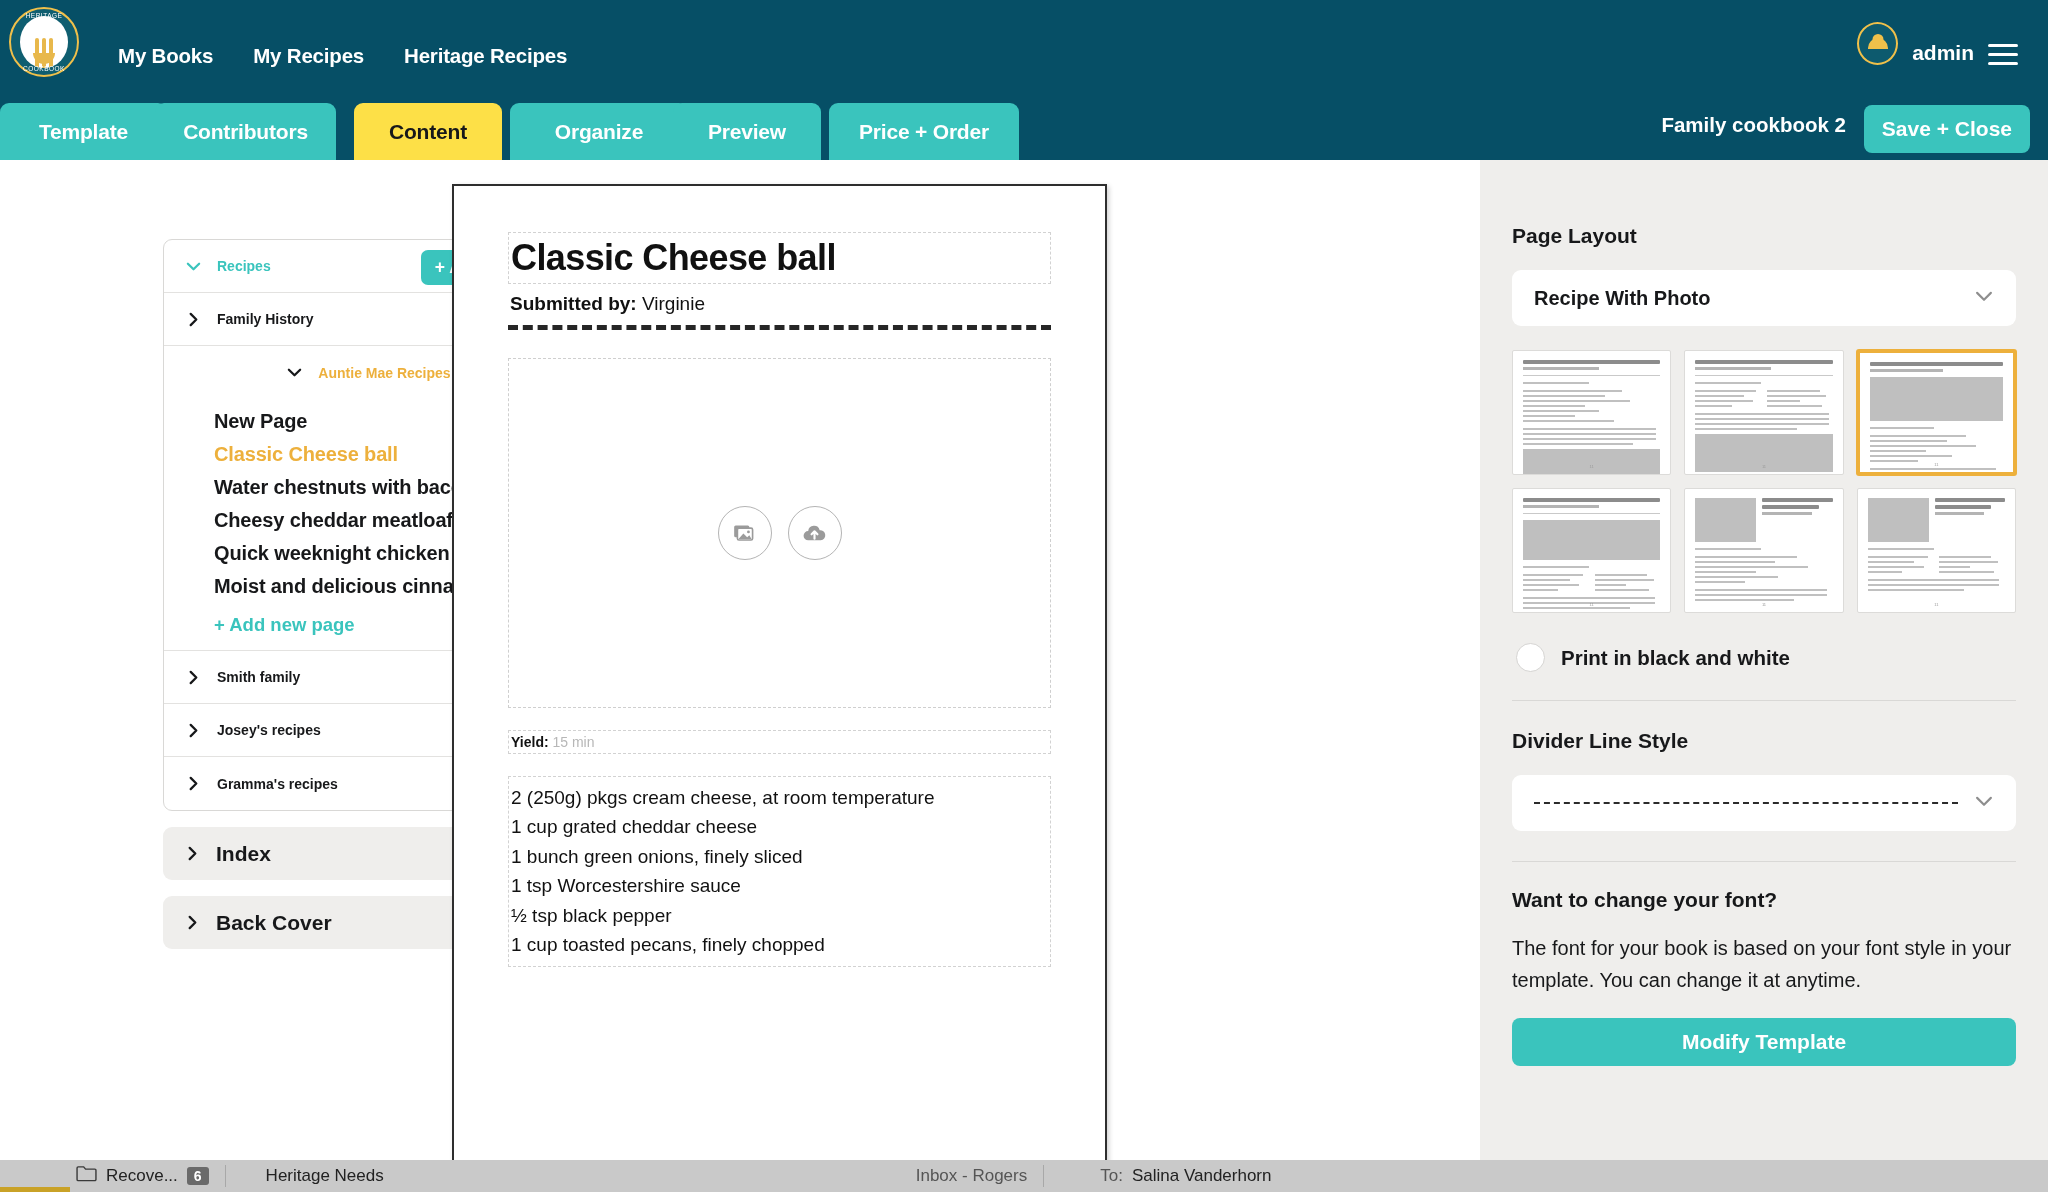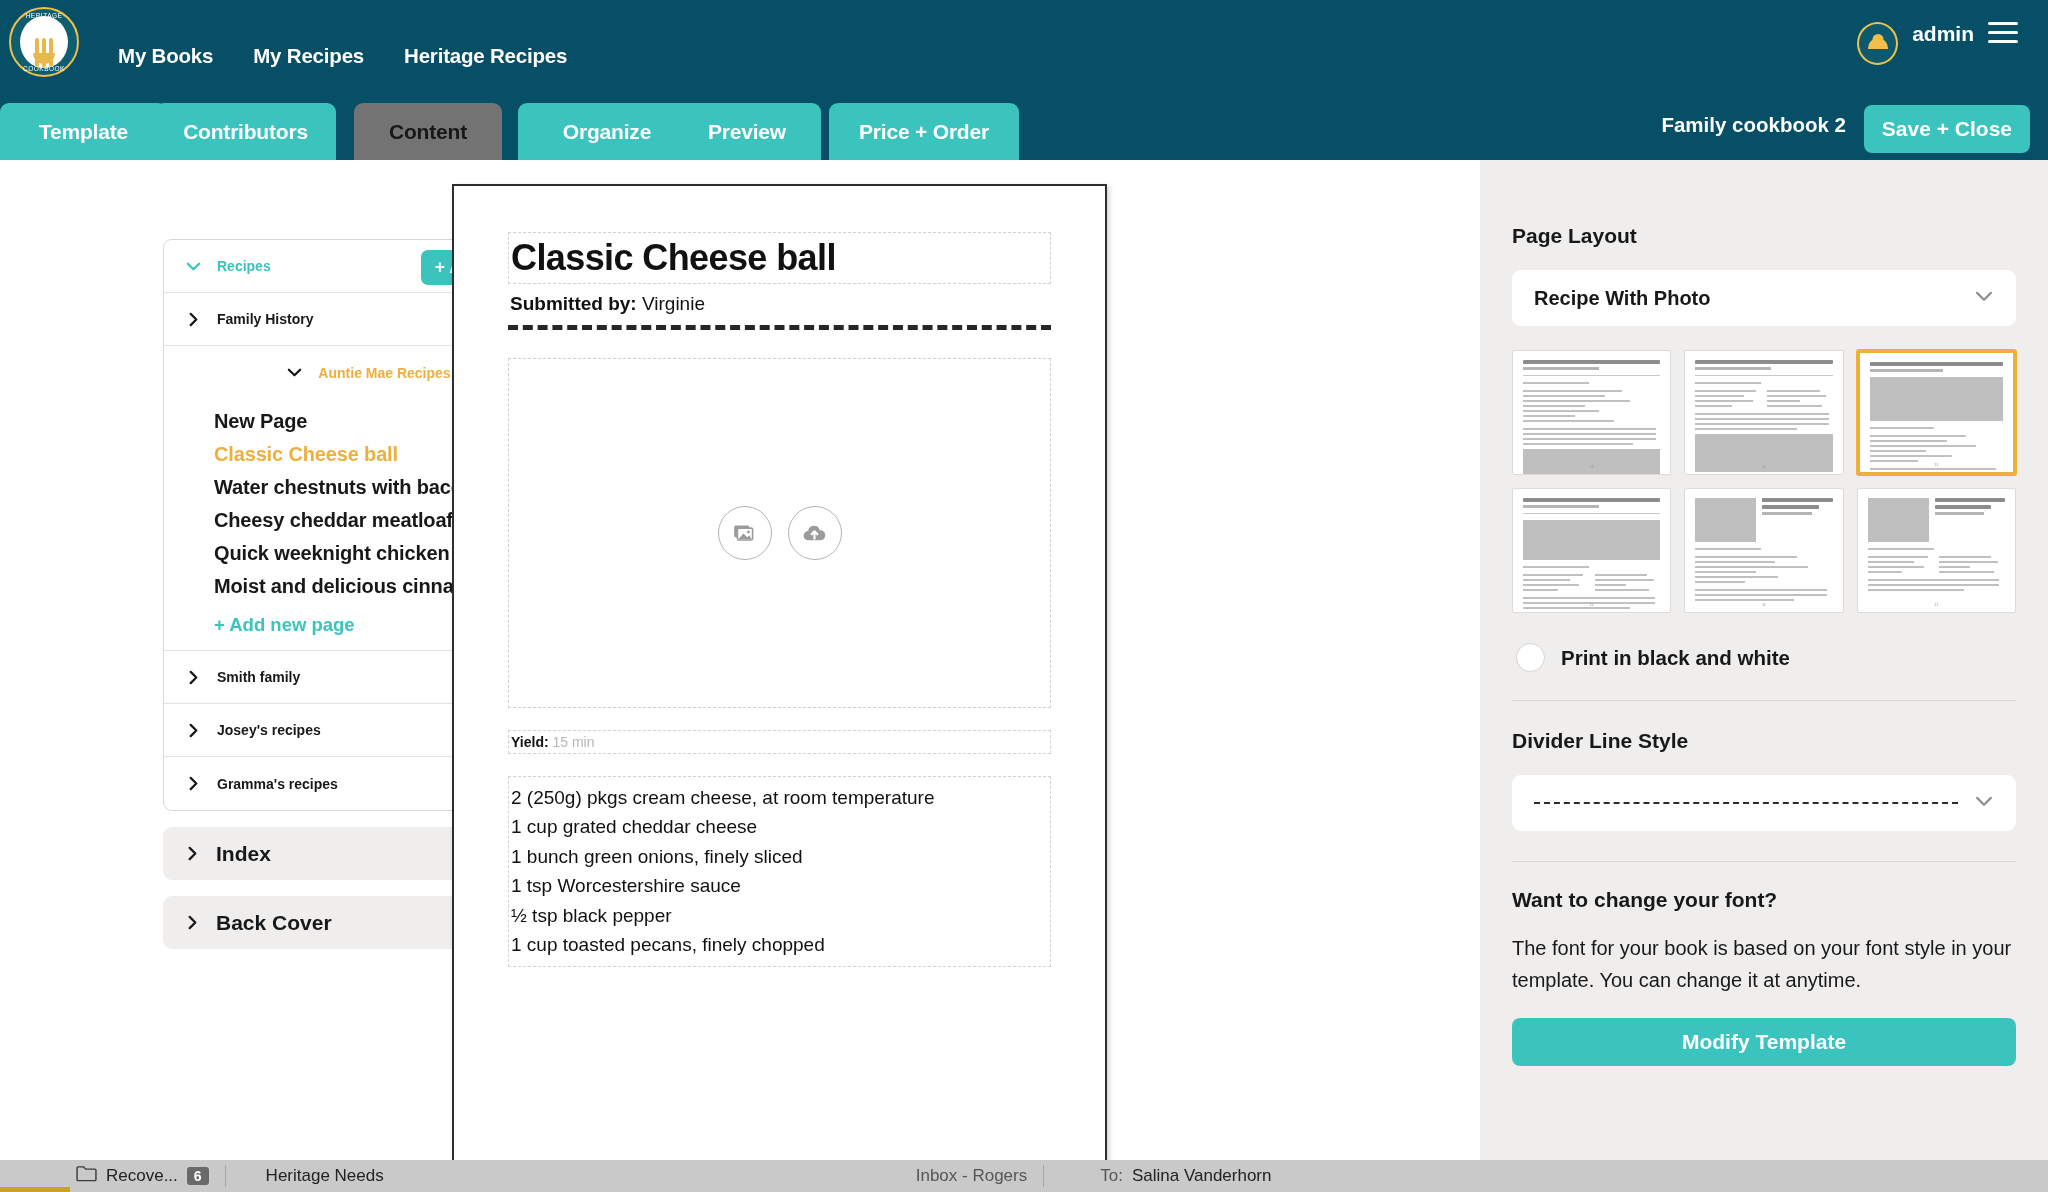--- a/index.html
+++ b/index.html
@@ -49,7 +49,7 @@
 
   .user-area {
     position: absolute; right: 30px; top: 22px;
-    display: flex; align-items: flex-start; gap: 14px;
+    display: flex; align-items: flex-end; gap: 14px;
   }
   .avatar {
     width: 41px; height: 43px; border-radius: 50%;

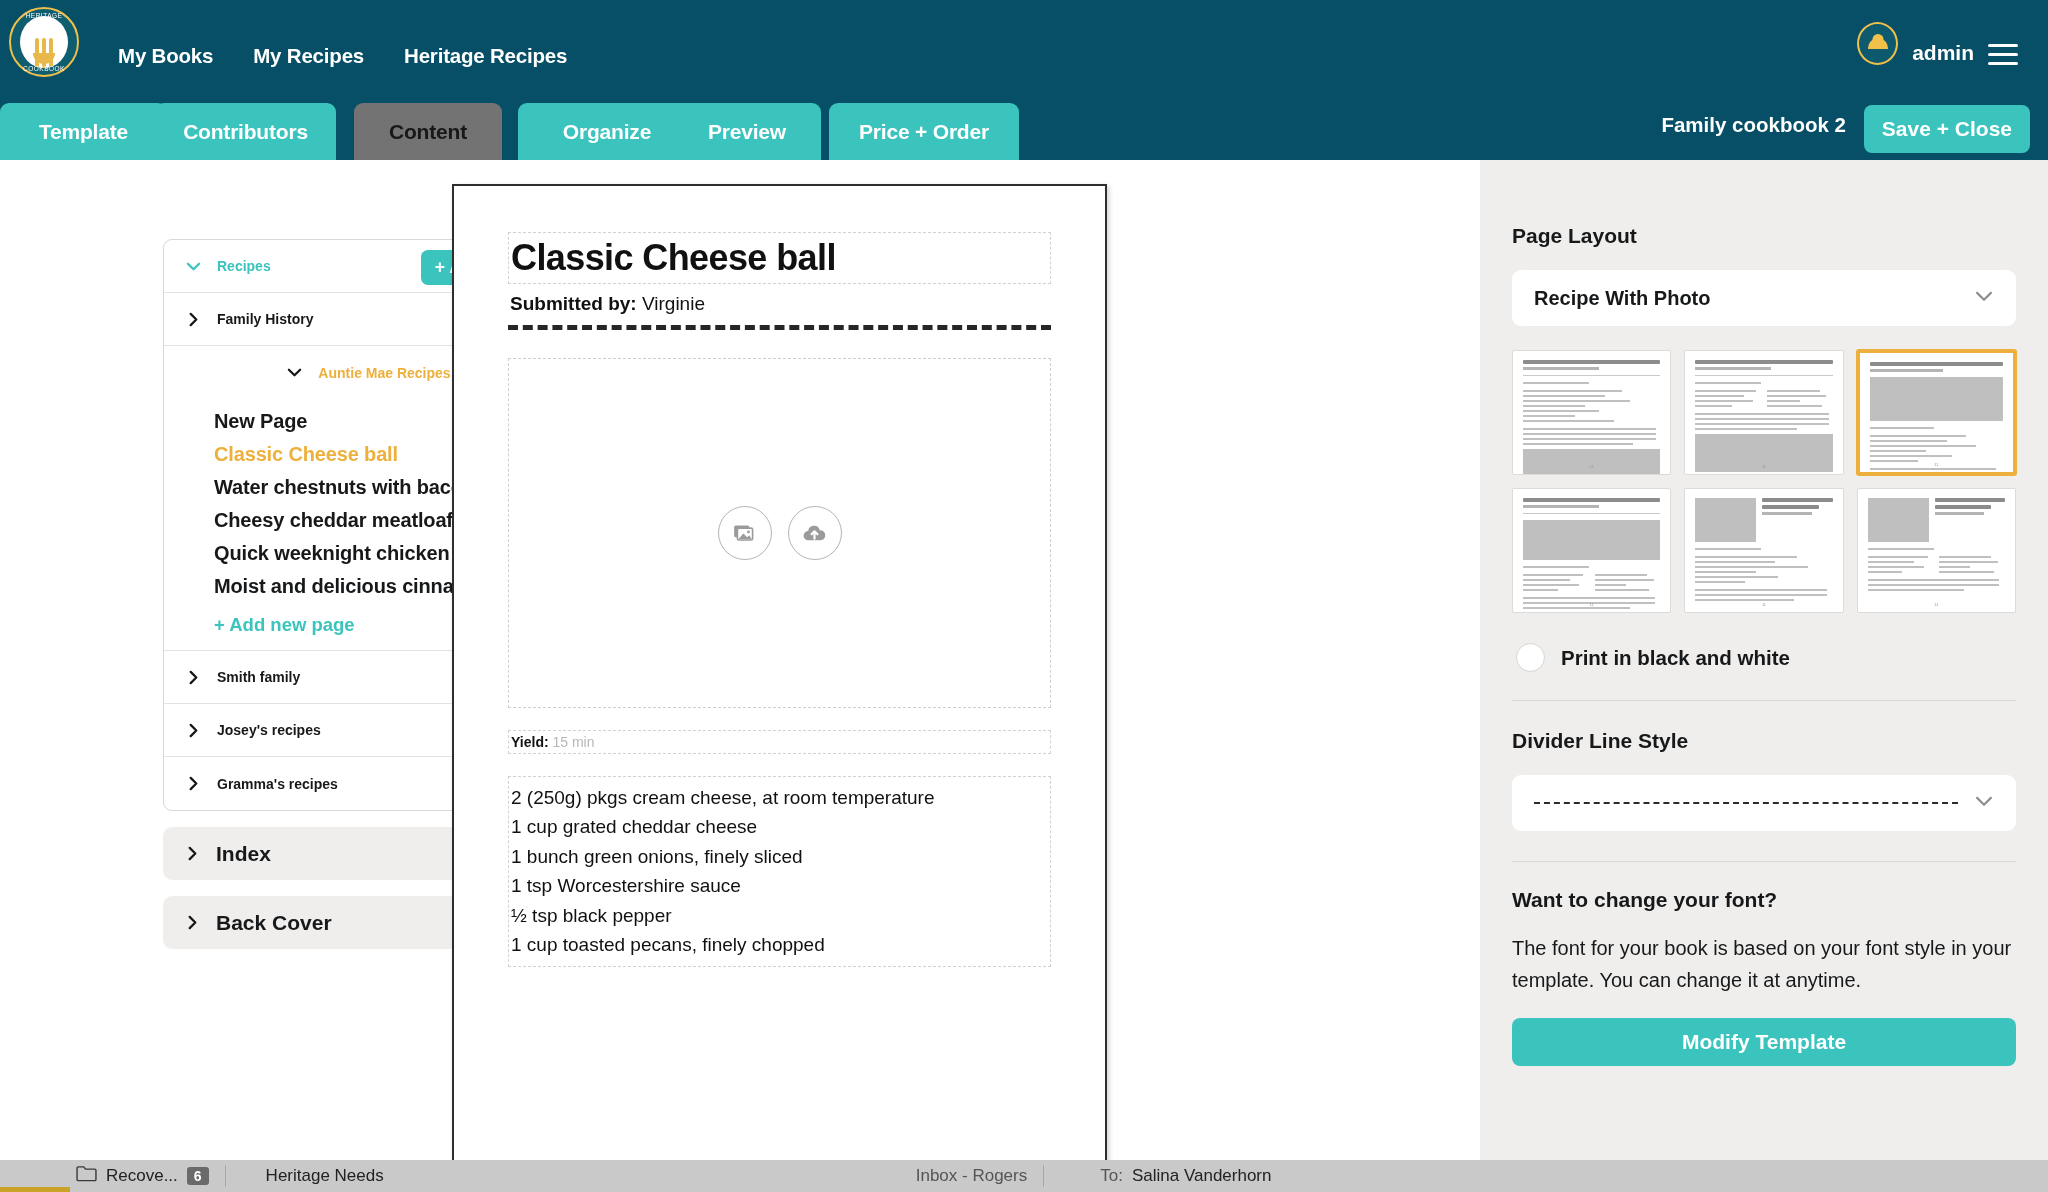--- a/index.html
+++ b/index.html
@@ -74,7 +74,7 @@
     color: #ffffff; font-size: 21px; font-weight: bold; cursor: pointer;
     letter-spacing: -.2px;
   }
-  .tab.active { background: #737373; color: #17181a; }
+  .tab.active { background: #fde047; color: #17181a; }
 
   .book-title {
     position: absolute; right: 202px; top: 113px;

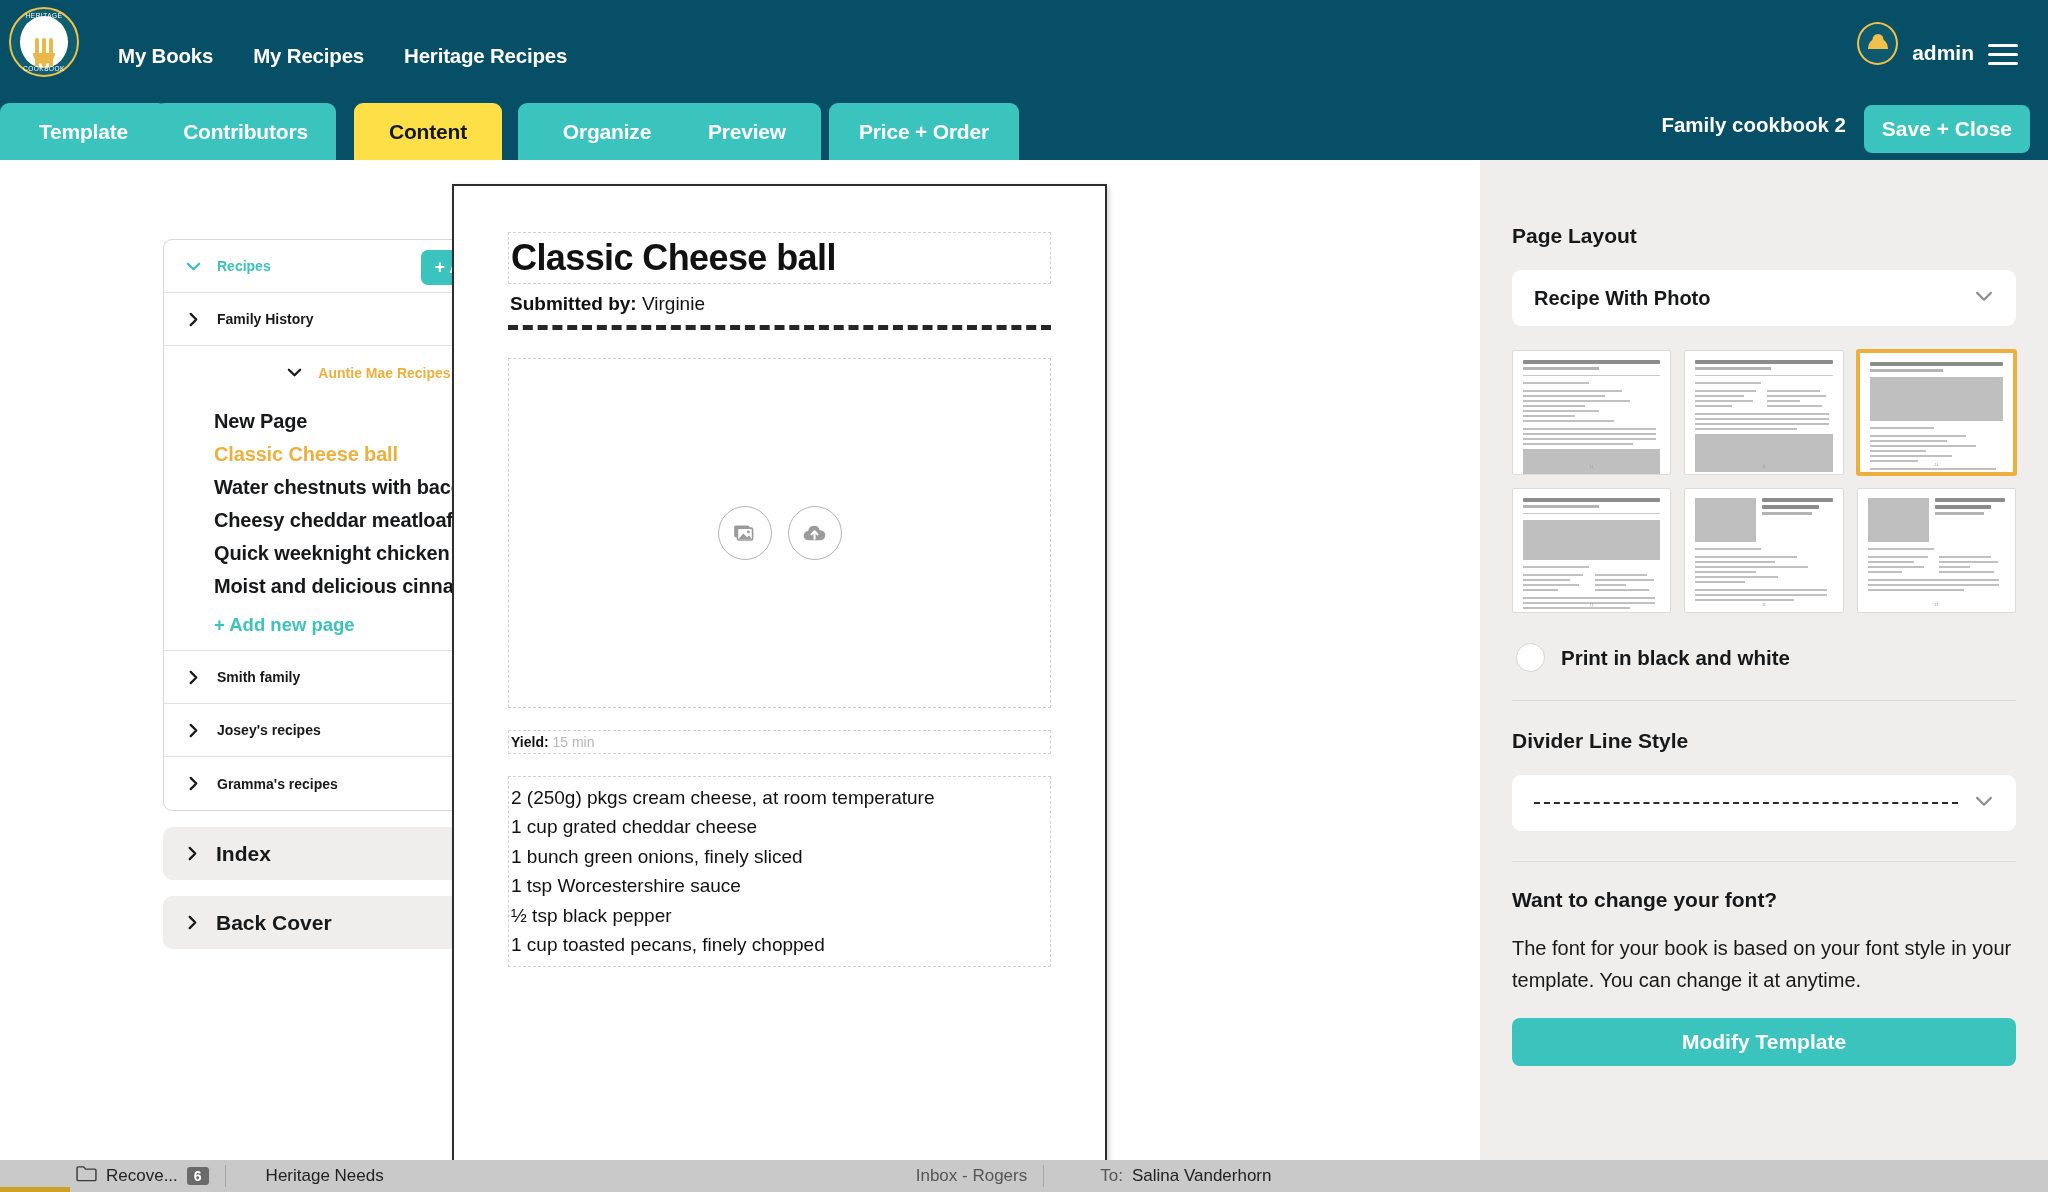--- a/index.html
+++ b/index.html
@@ -286,7 +286,7 @@
   <div class="tab" style="left:0px;   width:167px;">Template</div>
   <div class="tab" style="left:155px; width:181px;">Contributors</div>
   <div class="tab active" style="left:354px; width:148px;">Content</div>
-  <div class="tab" style="left:510px; width:178px;margin-left:8px;">Organize</div>
+  <div class="tab" style="left:510px; width:178px;">Organize</div>
   <div class="tab" style="left:673px; width:148px;">Preview</div>
   <div class="tab" style="left:829px; width:190px;">Price + Order</div>
 </div>

